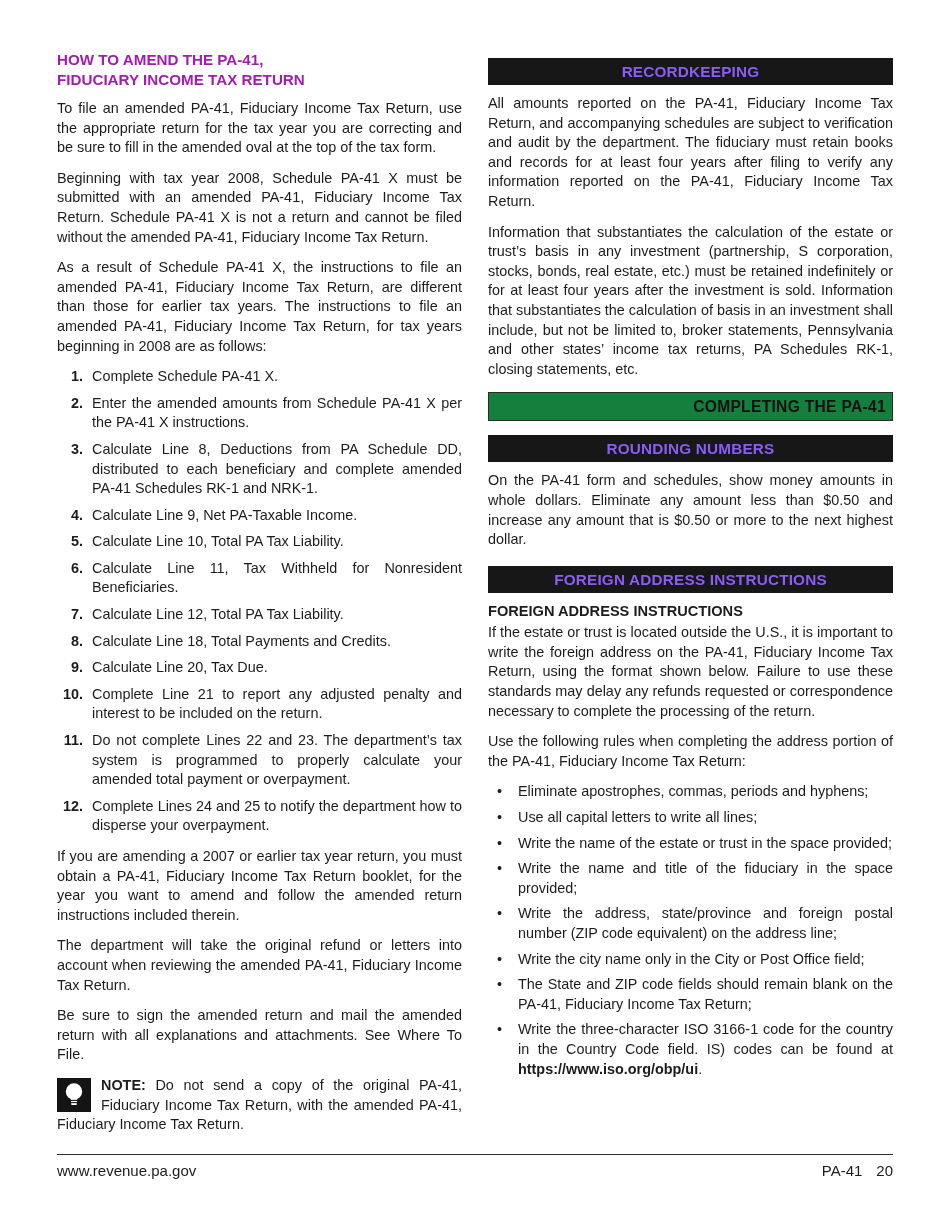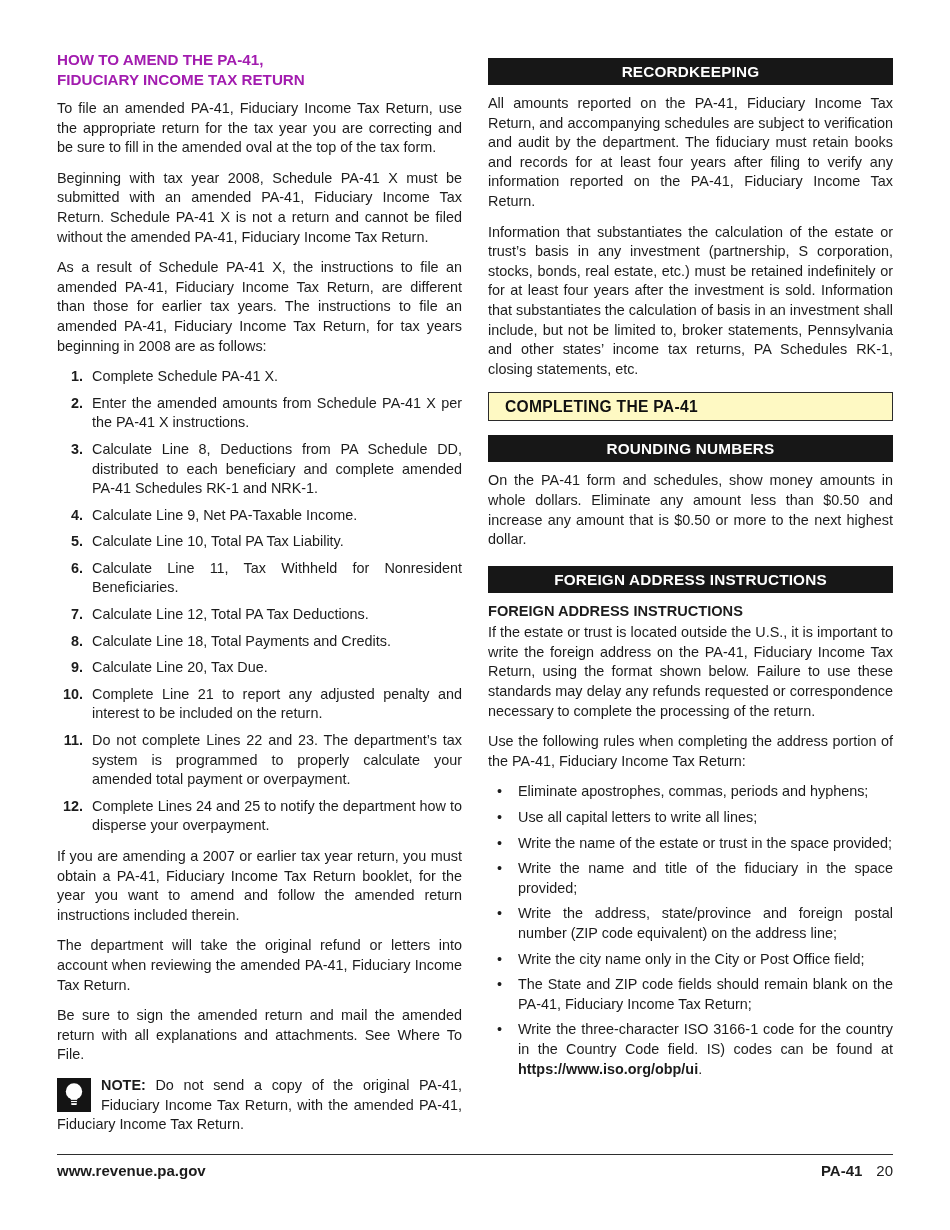--- a/index.html
+++ b/index.html
@@ -27,7 +27,7 @@
   .note{text-align:justify;}
   .note-icon{float:left;margin:2px 10px 2px 0;width:34px;height:34px;display:block;}
   .bar{
-    background:#171717;color:#ffffff;text-align:center;
+    background:#171717;color:#8b5cf6;text-align:center;
     font-weight:bold;font-size:15.3px;letter-spacing:0.2px;
     padding:5px 0 5px 0;line-height:17px;margin:0 0 9px 0;
   }

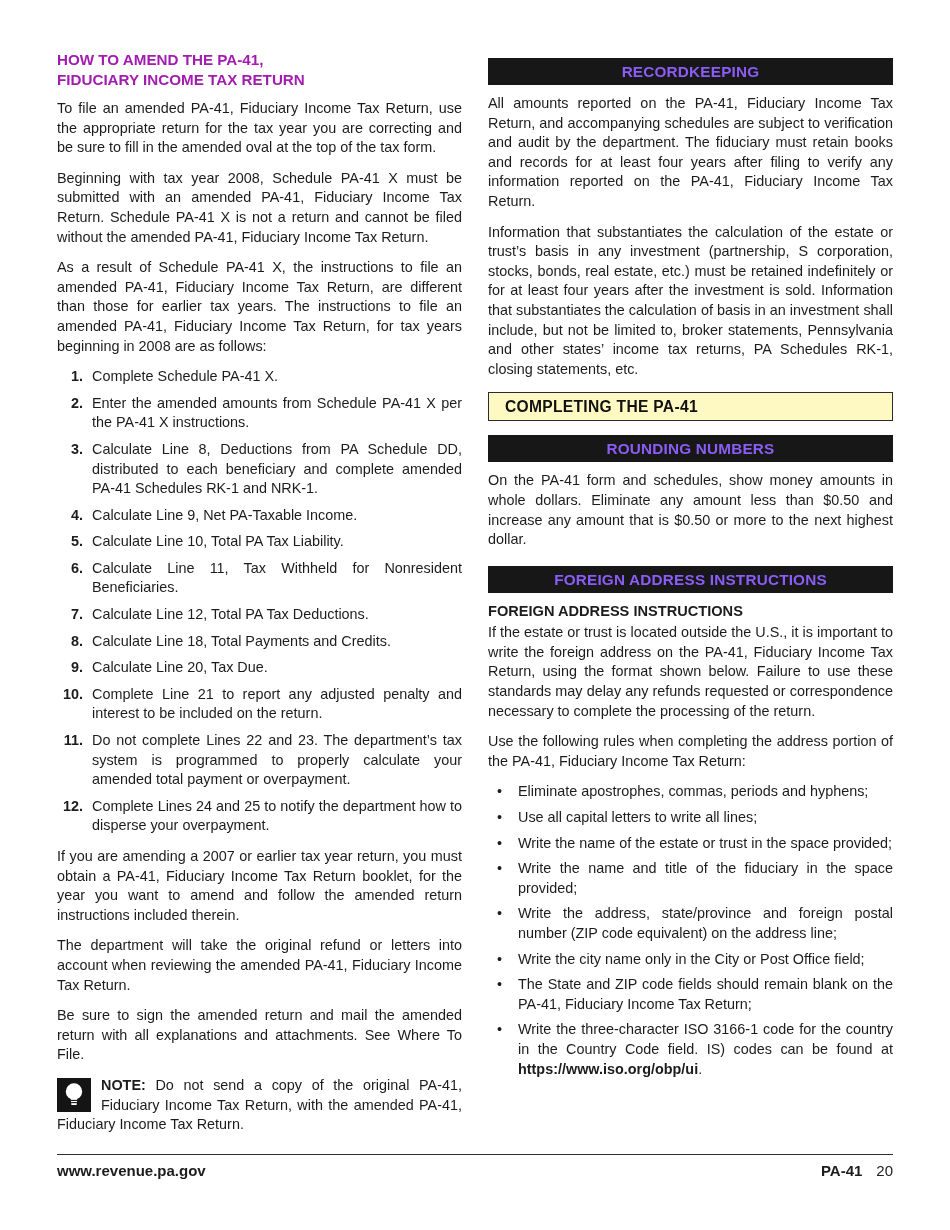--- a/index.html
+++ b/index.html
@@ -32,9 +32,9 @@
     padding:5px 0 5px 0;line-height:17px;margin:0 0 9px 0;
   }
   .outline-box{
-    background:#fef9c3;color:#111111;border:1.6px solid #2b2b2b;
-    text-align:left;font-weight:bold;font-size:15.6px;letter-spacing:0.3px;
-    padding:5px 16px;line-height:17px;margin:13px 0 14px 0;
+    background:#15803d;color:#111111;border:1.6px solid #2b2b2b;
+    text-align:right;font-weight:bold;font-size:15.6px;letter-spacing:0.3px;
+    padding:5px 6px;line-height:17px;margin:13px 0 14px 0;
   }
   .bar-mt{margin-top:16px;}
   .subhead{font-weight:bold;font-size:14.6px;margin:1px 0 2px 0;}

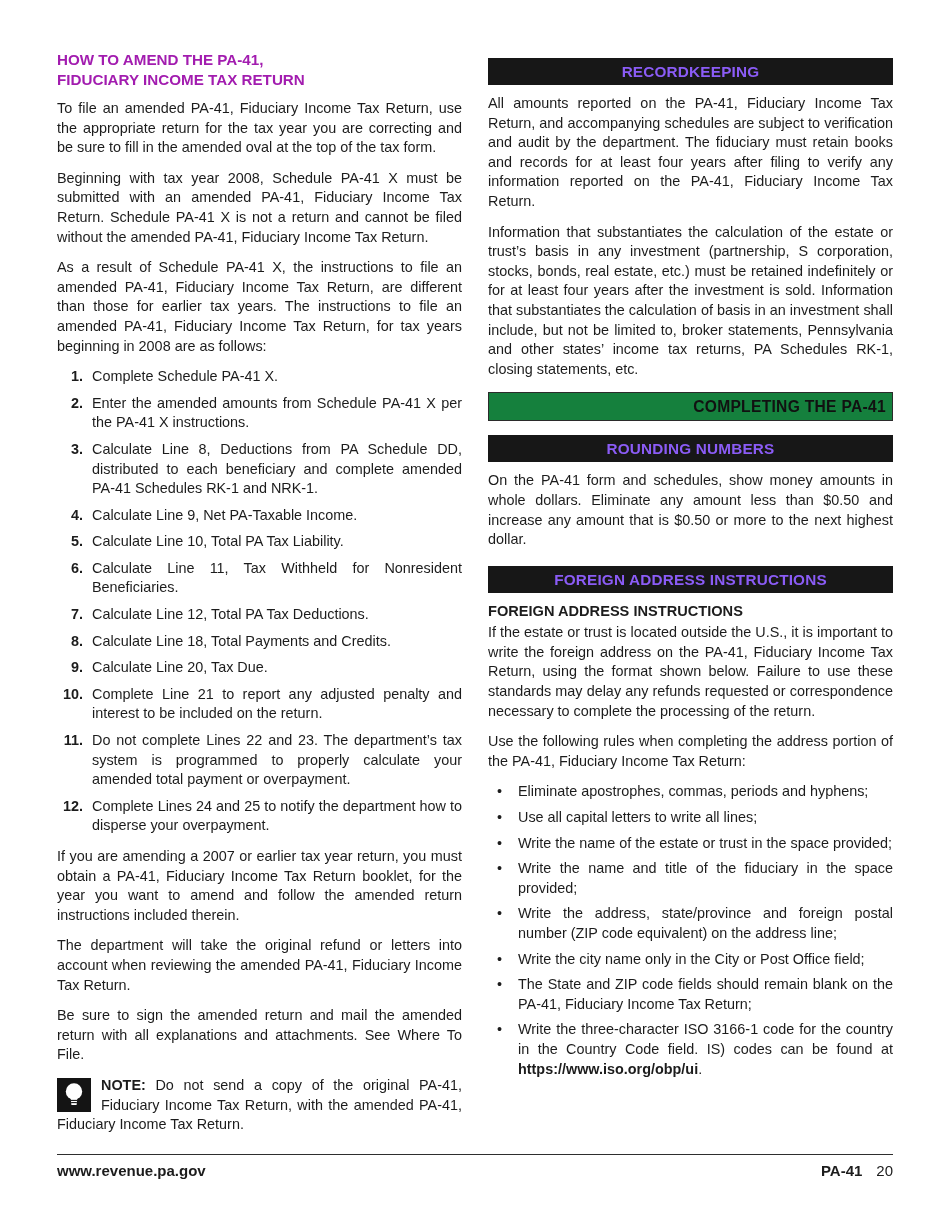--- a/index.html
+++ b/index.html
@@ -93,7 +93,7 @@
         </div>
         <div class="num-item">
           <span class="num">7.</span>
-          <span class="itxt">Calculate Line 12, Total PA Tax Deductions.</span>
+          <span class="itxt">Calculate Line 12, Total PA Tax Liability.</span>
         </div>
         <div class="num-item">
           <span class="num">8.</span>

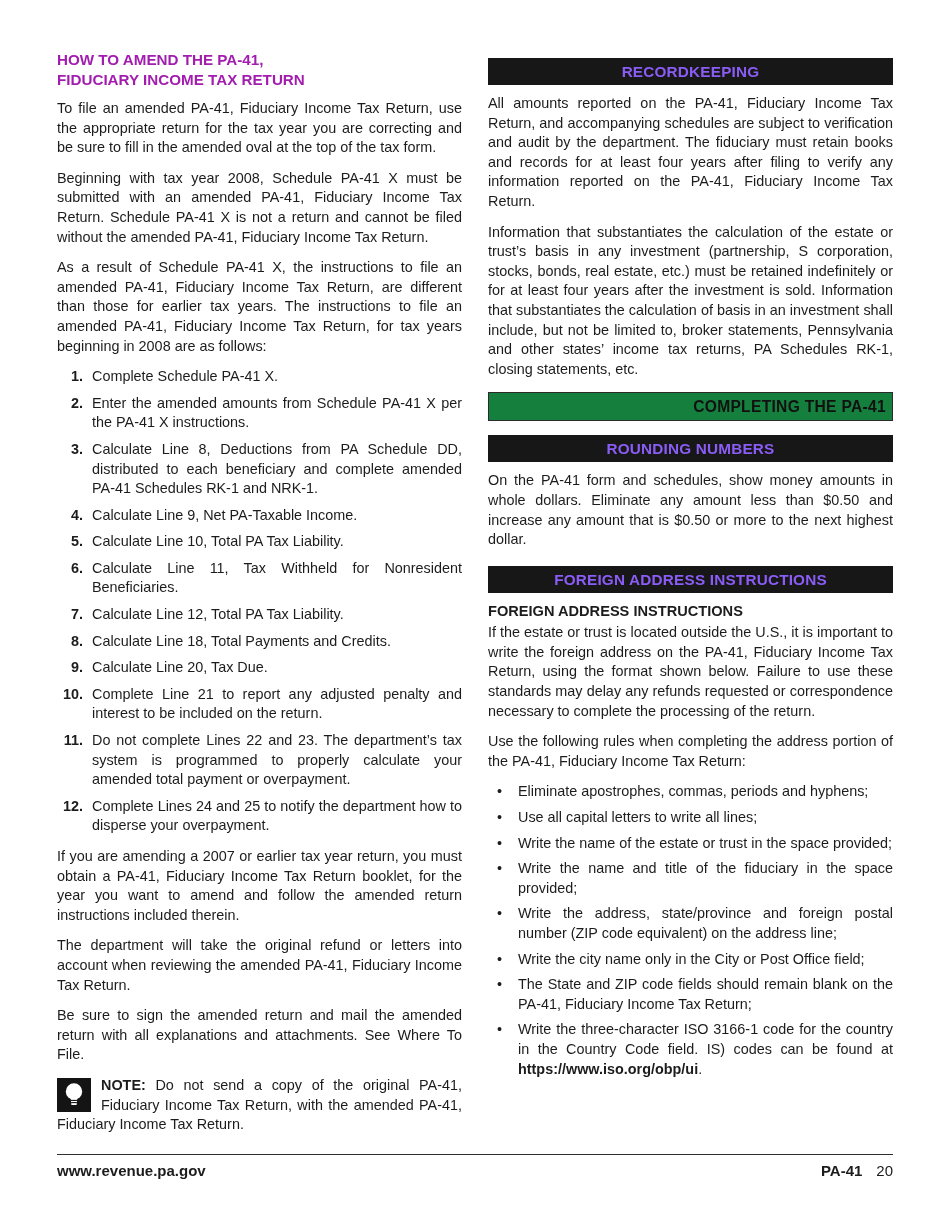--- a/index.html
+++ b/index.html
@@ -49,7 +49,7 @@
   .footer-rule{border-top:1.6px solid #2e2e2e;height:0;margin:0 0 6px 0;}
   .footer-row{display:flex;justify-content:space-between;font-size:15px;line-height:19px;}
   .footer-right{display:flex;gap:14px;text-align:right;}
-  .fw-b{font-weight:bold;}
+  .fw-b{font-weight:normal;}
 </style>
 </head>
 <body>

